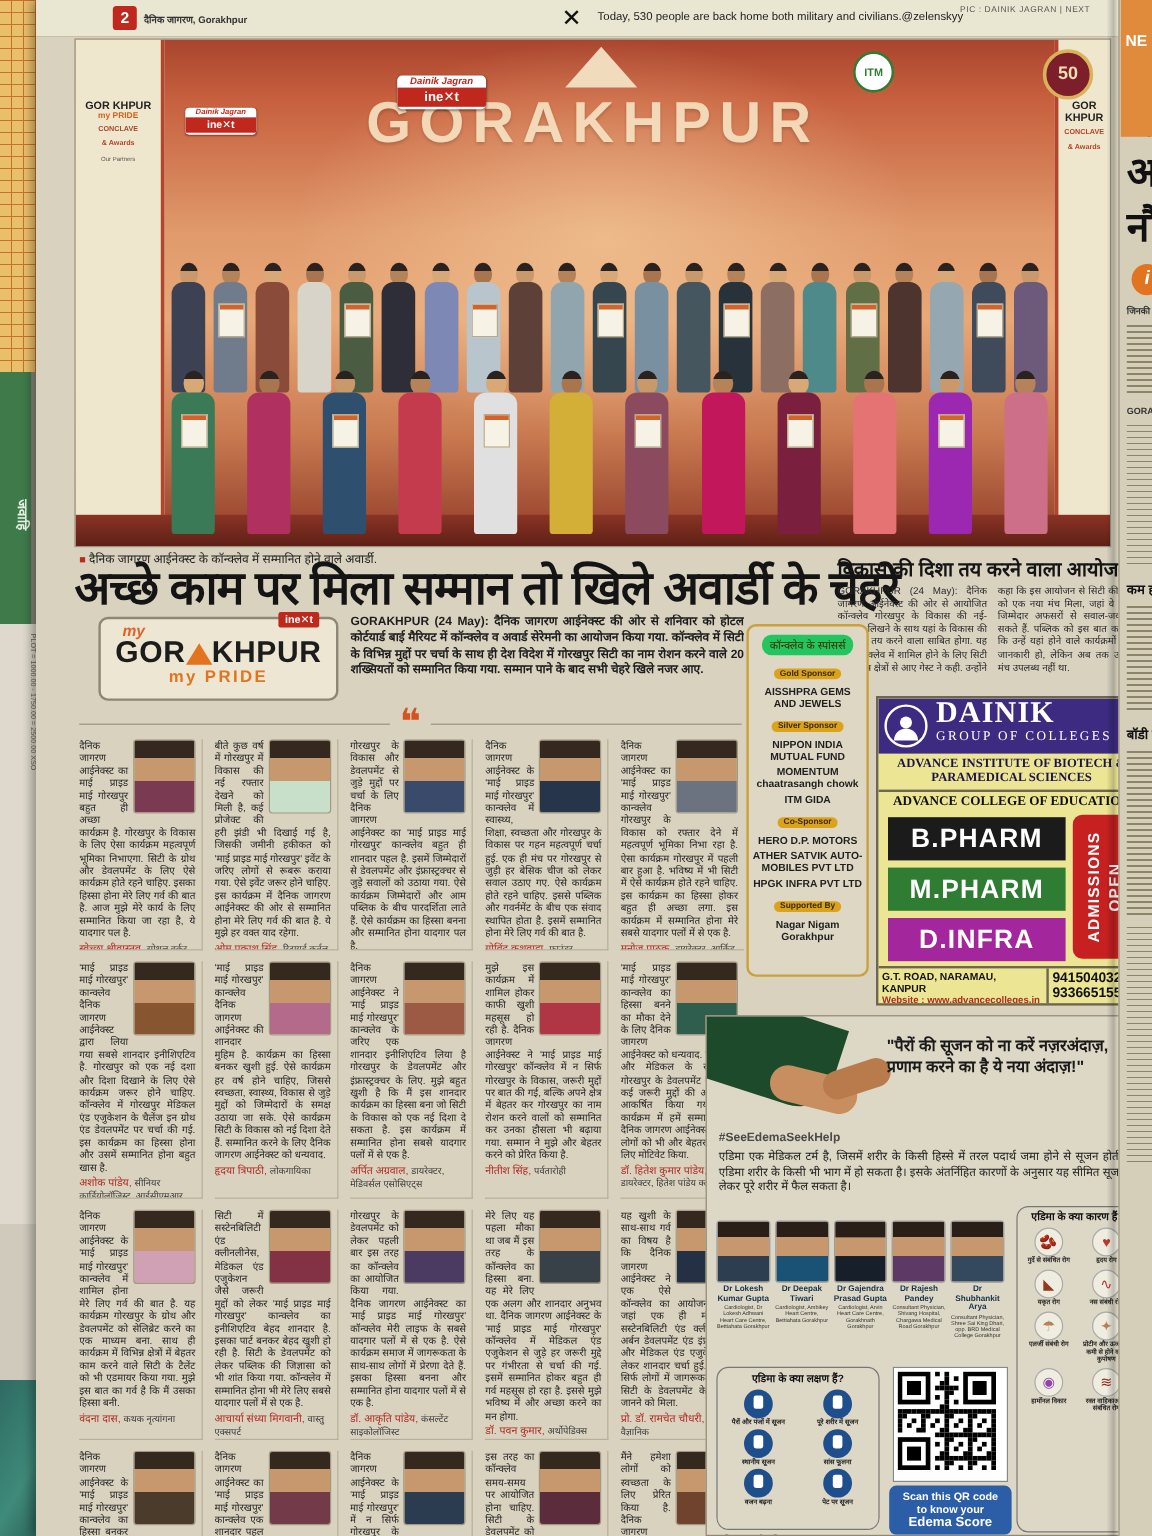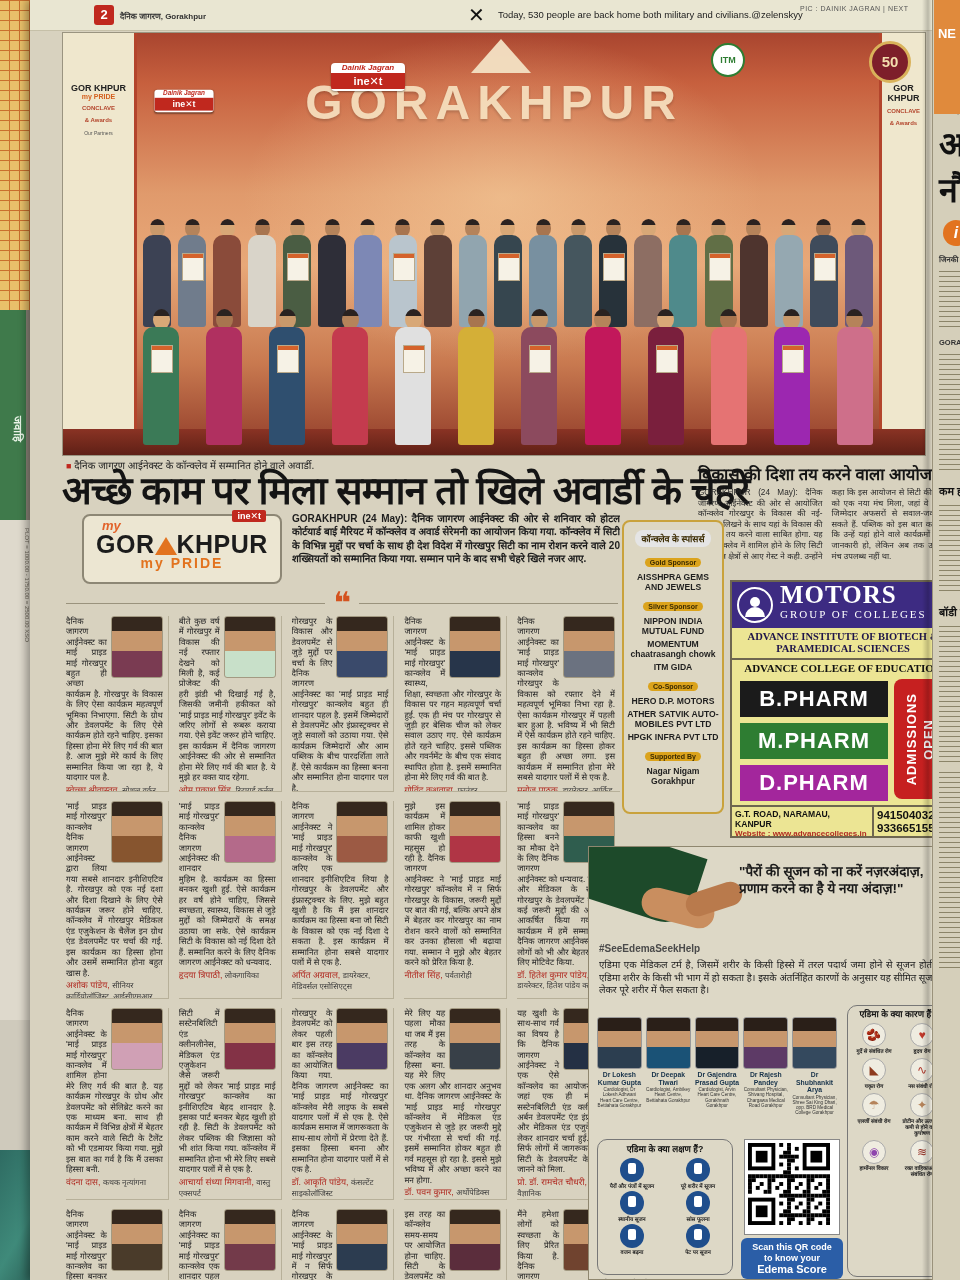--- a/index.html
+++ b/index.html
@@ -101,7 +101,7 @@
   
   .sponsor{left:592px;top:520px;width:102px;height:294px;border:2px solid #c9a23c;border-radius:8px;
      background:#ddd7c3;text-align:center;padding:6px 3px;box-sizing:border-box}
-  .sp-head{display:inline-block;background:#e5e5e5;color:#3a2a00;font-weight:700;font-size:9px;
+  .sp-head{display:inline-block;background:#22c55e;color:#3a2a00;font-weight:400;font-size:9px;
      padding:2px 6px;border-radius:8px;margin-bottom:4px}
   .sp-label{display:inline-block;background:#dba31c;color:#3a2a00;font-weight:800;font-size:7px;
      padding:1px 5px;border-radius:6px;margin:4px 0 2px}

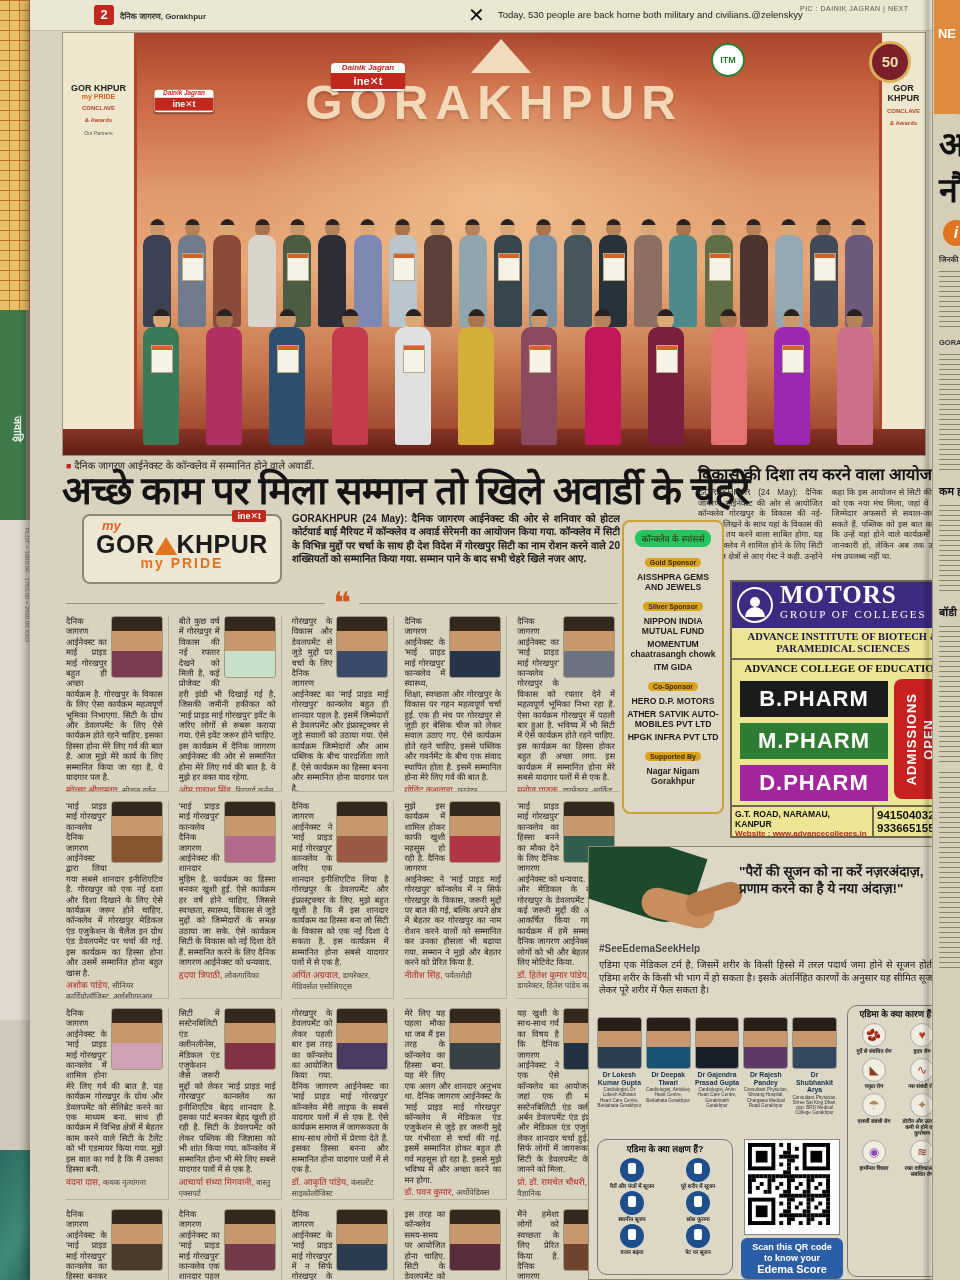--- a/index.html
+++ b/index.html
@@ -438,7 +438,7 @@
   <div class="abs adv">
     <div class="adv-head">
       <div class="adv-logo"></div>
-      <div class="adv-t1">MOTORS</div>
+      <div class="adv-t1">DAINIK</div>
       <div class="adv-t2">GROUP OF COLLEGES</div>
     </div>
     <div class="adv-l1">ADVANCE INSTITUTE OF BIOTECH &amp; PARAMEDICAL SCIENCES</div>

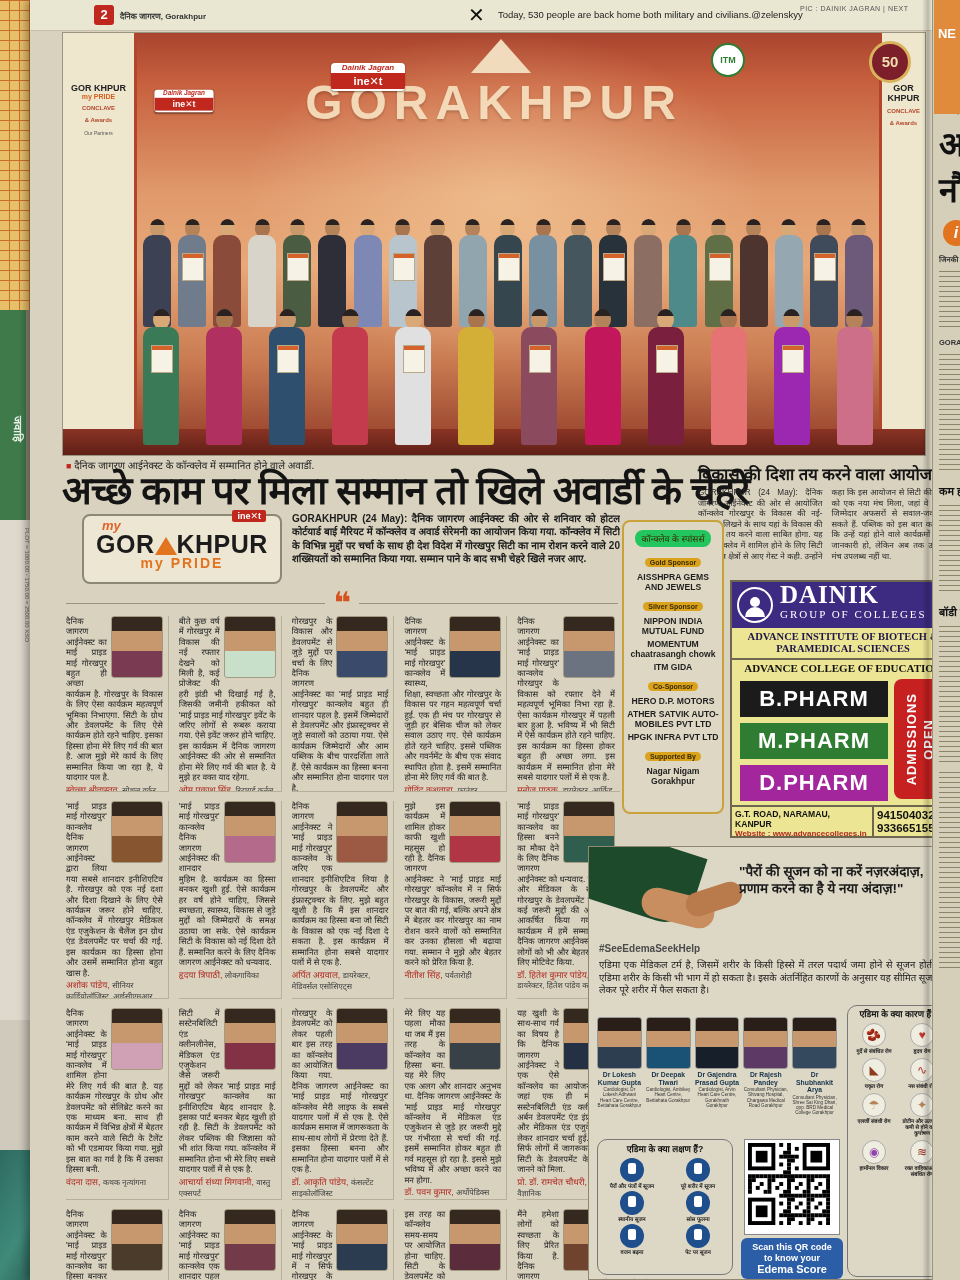--- a/index.html
+++ b/index.html
@@ -450,7 +450,7 @@
       </div>
     <div class="course" style="top: 4px; background: rgb(27, 27, 27);">B.PHARM</div>
         <div class="course" style="top: 46px; background: rgb(46, 125, 50);">M.PHARM</div>
-        <div class="course" style="top: 88px; background: rgb(163, 38, 156);">D.PHARM</div>
+        <div class="course" style="top: 88px; background: rgb(163, 38, 156);">D.INFRA</div>
       </div>
     <div class="adv-foot">
       <div class="adv-addr">

